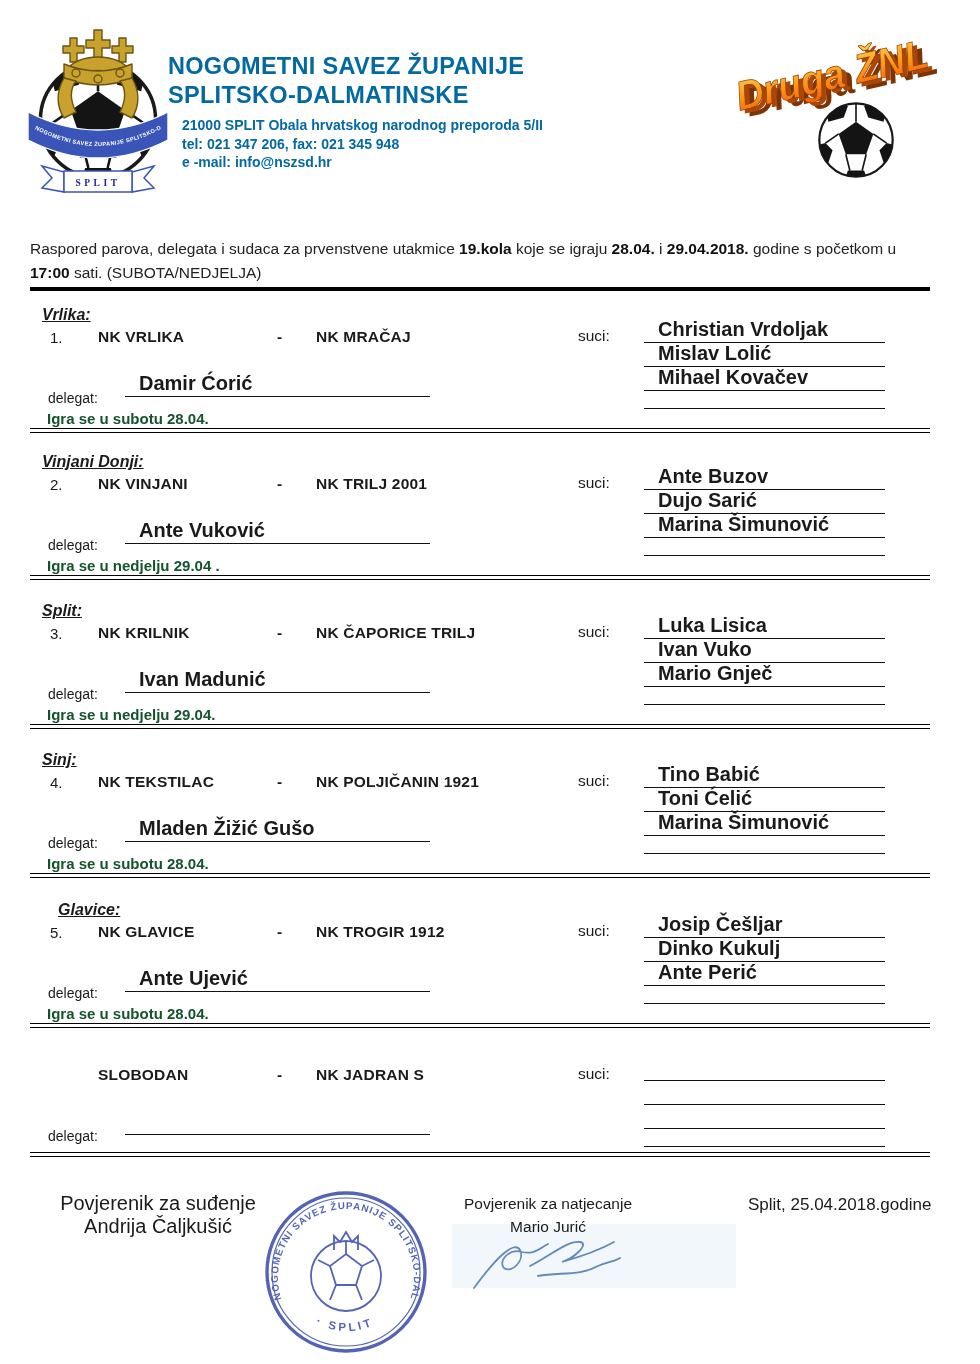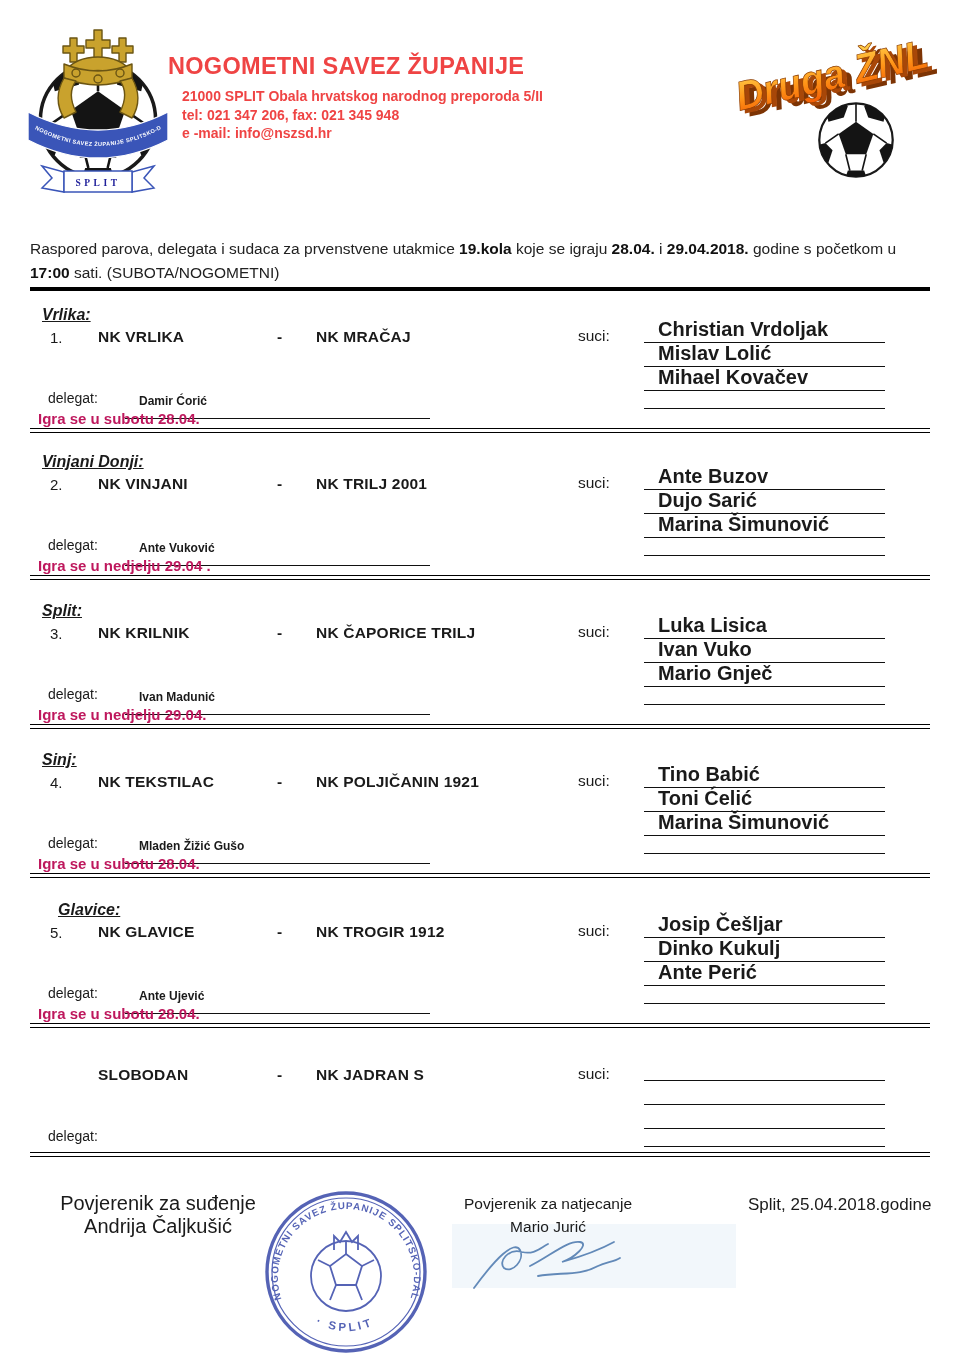--- a/index.html
+++ b/index.html
@@ -10,7 +10,7 @@
 
   
   .crest-svg { position:absolute; left:26px; top:20px; }
-  .org { position:absolute; left:168px; top:52px; color:#ef4444; }
+  .org { position:absolute; left:168px; top:52px; color:#0369a1; }
   .org-line { font-size:23.5px; font-weight:bold; letter-spacing:.3px; line-height:29px; white-space:nowrap; }
   .org-small { font-size:14px; font-weight:bold; line-height:18.5px; white-space:nowrap;padding-left:14px; }
   .org-small.first { margin-top:6px; }

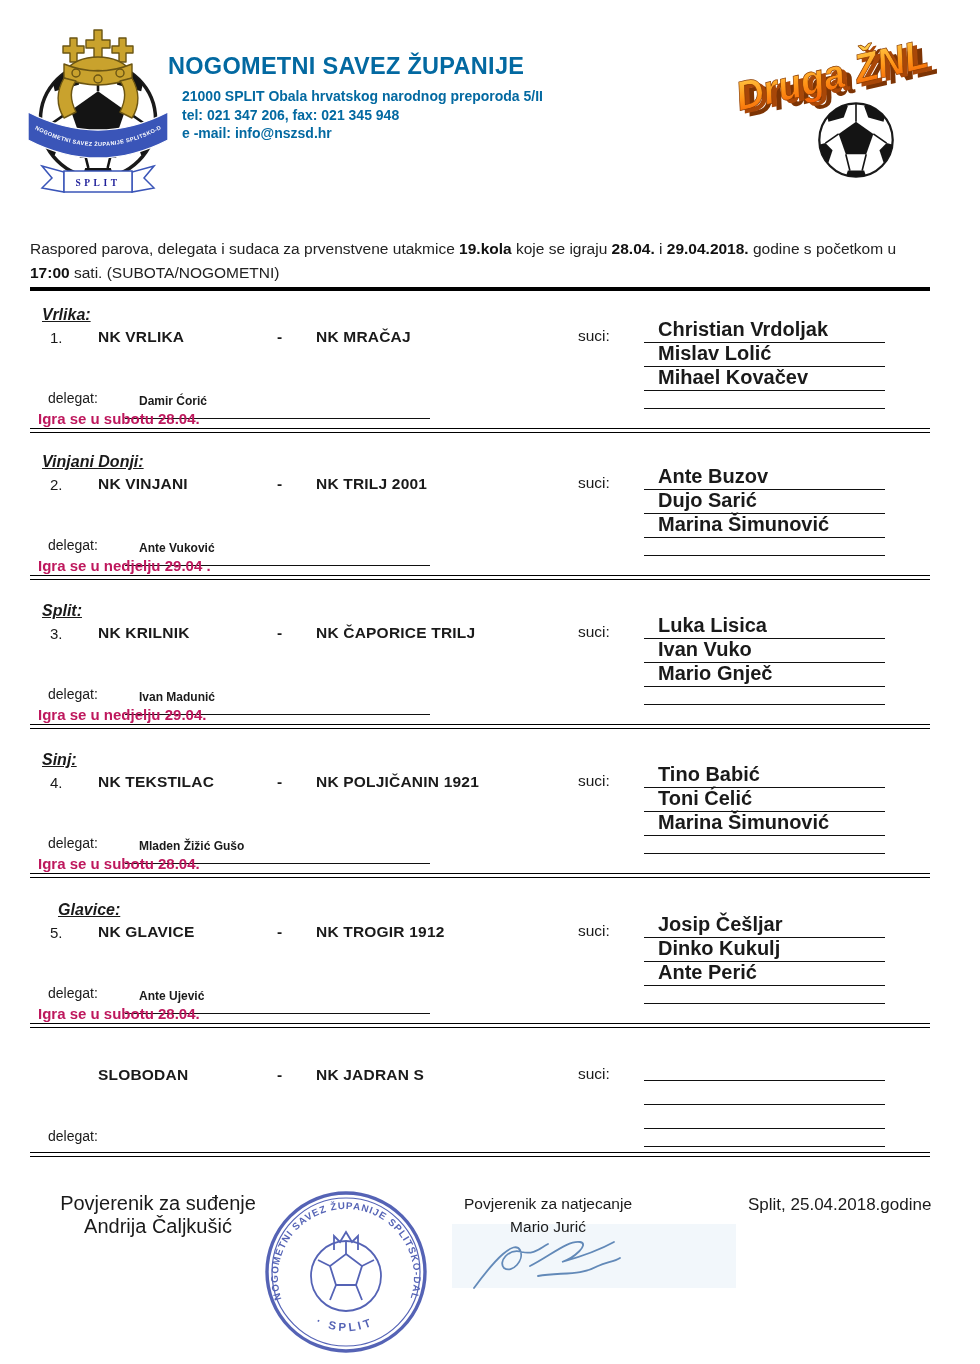--- a/index.html
+++ b/index.html
@@ -124,6 +124,7 @@
 
   <div class="org">
     <div class="org-line">NOGOMETNI SAVEZ ŽUPANIJE</div>
+    <div class="org-line">SPLITSKO-DALMATINSKE</div>
     <div class="org-small first">21000 SPLIT Obala hrvatskog narodnog preporoda 5/II</div>
     <div class="org-small">tel: 021 347 206, fax: 021 345 948</div>
     <div class="org-small">e -mail: info@nszsd.hr</div>

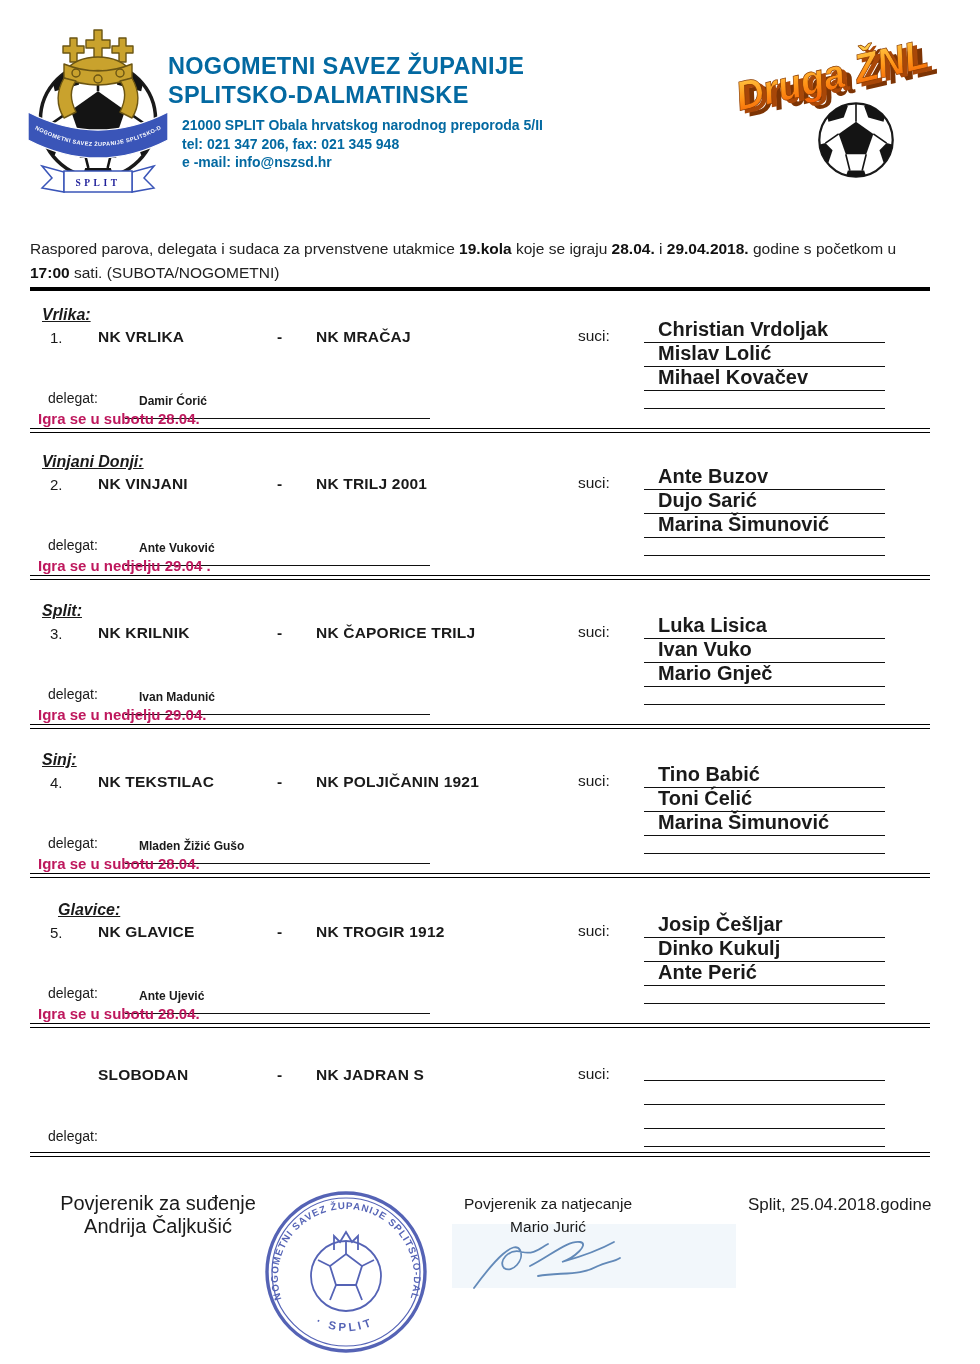--- a/index.html
+++ b/index.html
@@ -148,7 +148,7 @@
     </g>
   </svg>
 
-  <p class="intro" id="intro"><span>Raspored parova, delegata i sudaca za prvenstvene utakmice </span><b>19.kola</b><span> koje se igraju </span><b>28.04.</b><span> i </span><b>29.04.2018.</b><span> godine s početkom u </span><b>17:00</b><span> sati. (SUBOTA/NOGOMETNI)</span></p>
+  <p class="intro" id="intro"><span>Raspored parova, delegata i sudaca za prvenstvene utakmice </span><b>19.kola</b><span> koje se igraju </span><b>28.04.</b><span> i </span><b>29.04.2018.</b><span> godine s početkom u </span><b>17:00</b><span> sati. (SUBOTA/NEDJELJA)</span></p>
   <div class="thick-line"></div>
 
   <div id="sections">

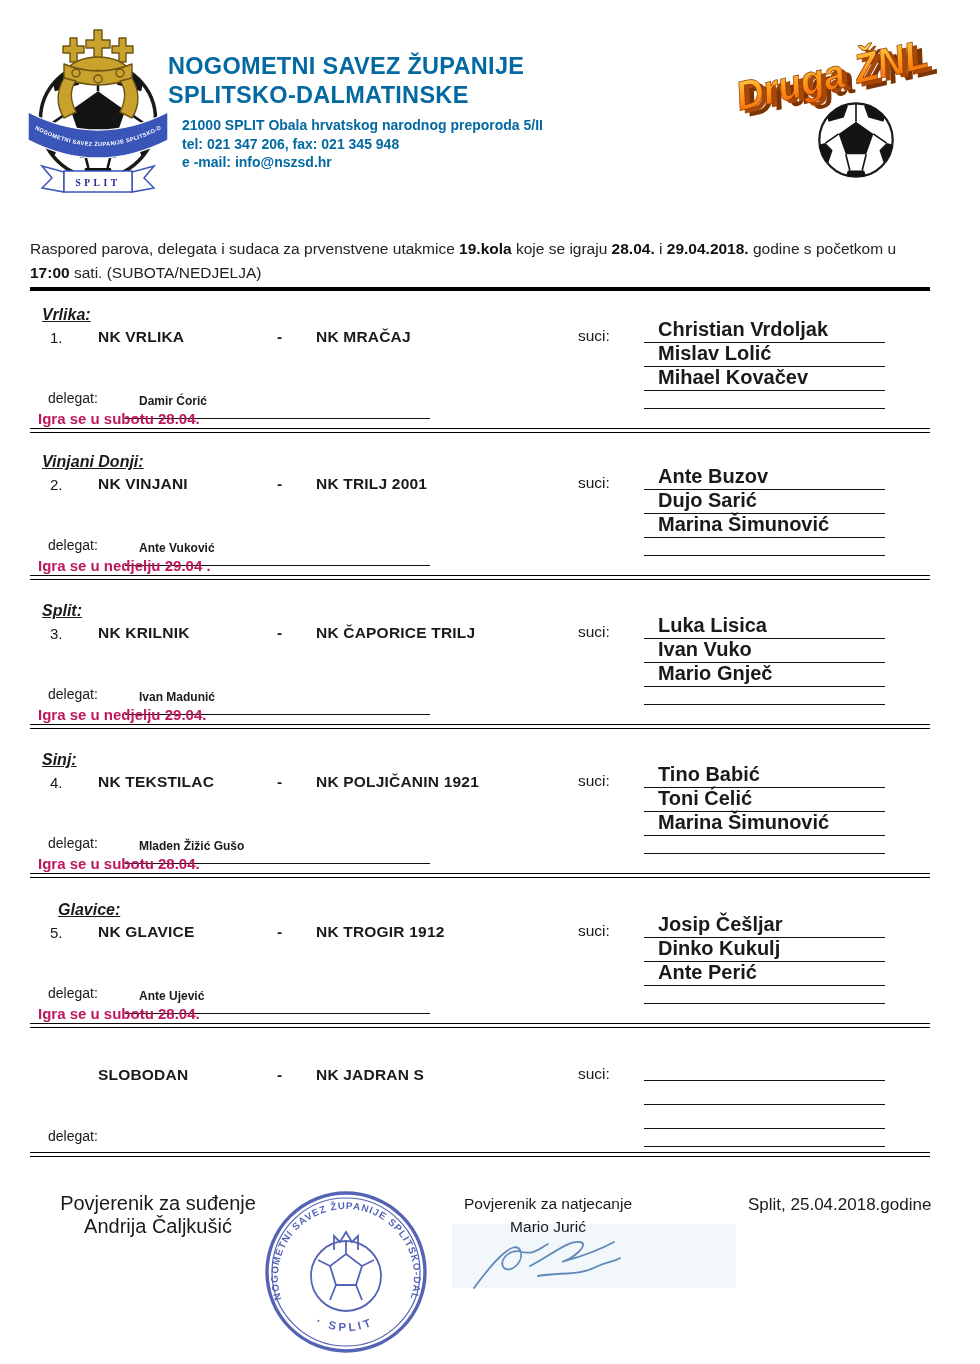--- a/index.html
+++ b/index.html
@@ -39,8 +39,8 @@
   }
   .ref-line.blank { margin-top:4px; height:14px; }
   .dlabel { position:absolute; left:18px; top:88px; font-size:14px; }
-  .dline  { position:absolute; left:95px; top:92px; width:305px; height:25px; box-sizing:border-box;
-            border-bottom:1.6px solid #111; font-weight:bold; font-size:12px; padding-left:14px; white-space:nowrap; }
+  .dline  { position:absolute; left:95px; top:70px; width:305px; height:25px; box-sizing:border-box;
+            border-bottom:1.6px solid #111; font-weight:bold; font-size:20px; padding-left:14px; white-space:nowrap; }
   .note { position:absolute; left:8px; top:108px; font-size:15px; font-weight:bold; color:#be185d; white-space:nowrap; }
   .sep  { position:absolute; left:0; top:126px; width:900px; height:3px;
           border-top:1.6px solid #000; border-bottom:1.6px solid #000; box-sizing:content-box; }

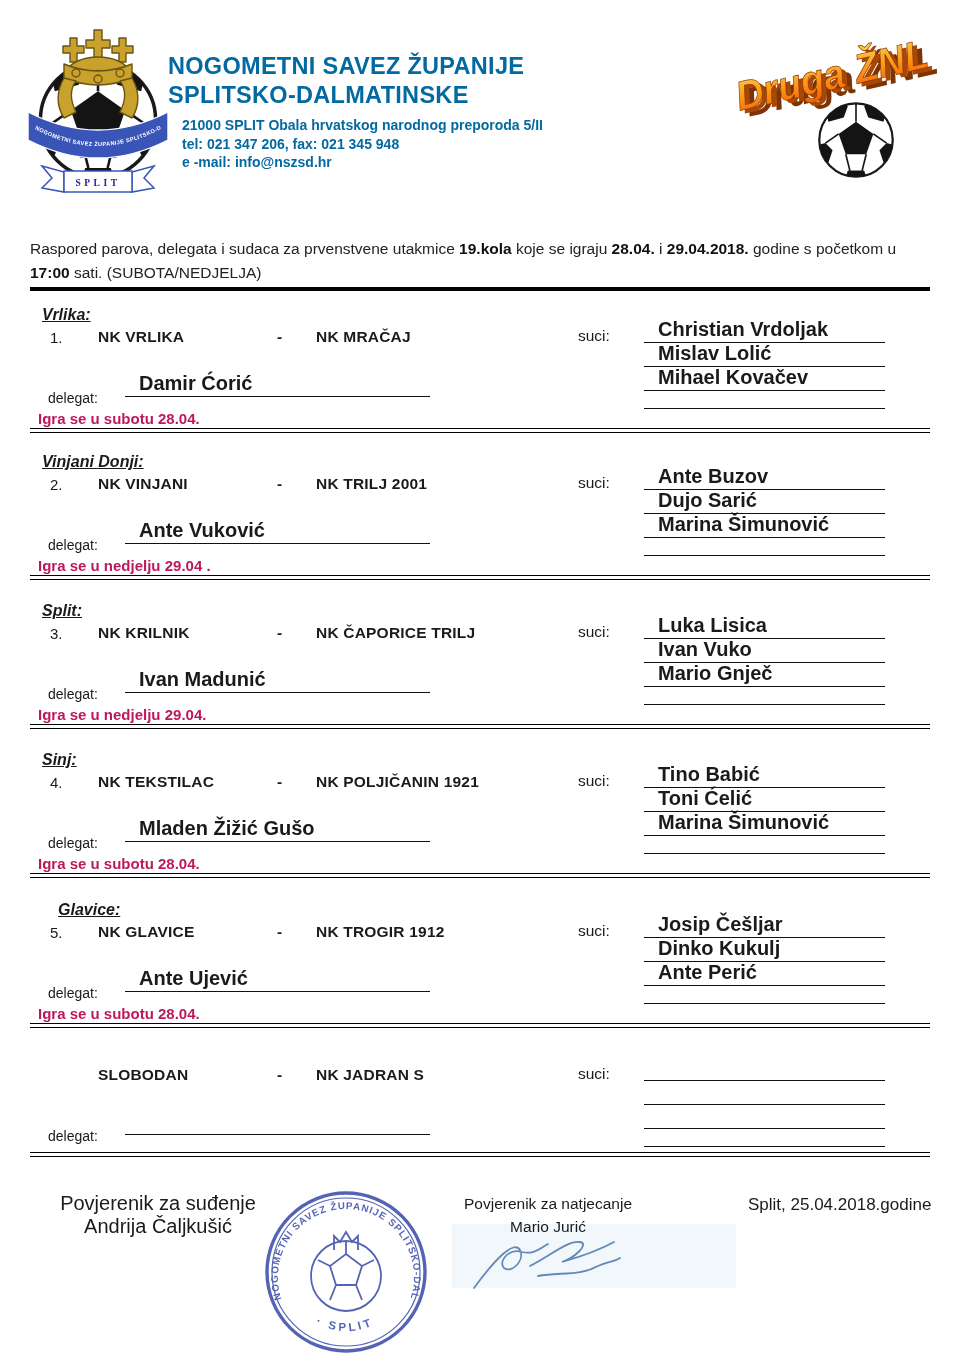--- a/index.html
+++ b/index.html
@@ -41,7 +41,7 @@
   .dlabel { position:absolute; left:18px; top:88px; font-size:14px; }
   .dline  { position:absolute; left:95px; top:70px; width:305px; height:25px; box-sizing:border-box;
             border-bottom:1.6px solid #111; font-weight:bold; font-size:20px; padding-left:14px; white-space:nowrap; }
-  .note { position:absolute; left:8px; top:108px; font-size:15px; font-weight:bold; color:#be185d; white-space:nowrap; }
+  .note { position:absolute; left:17px; top:108px; font-size:15px; font-weight:bold; color:#14532d; white-space:nowrap; }
   .sep  { position:absolute; left:0; top:126px; width:900px; height:3px;
           border-top:1.6px solid #000; border-bottom:1.6px solid #000; box-sizing:content-box; }
   .match-block.last .sep { top:112px; }

